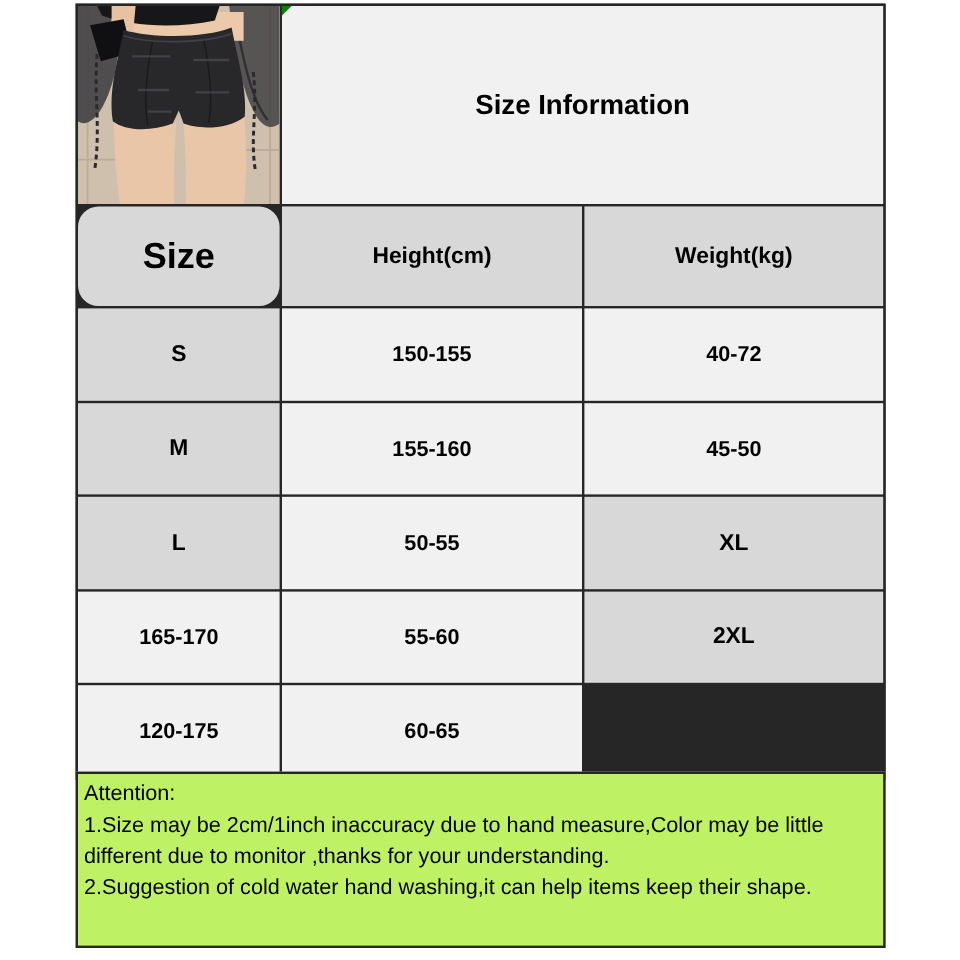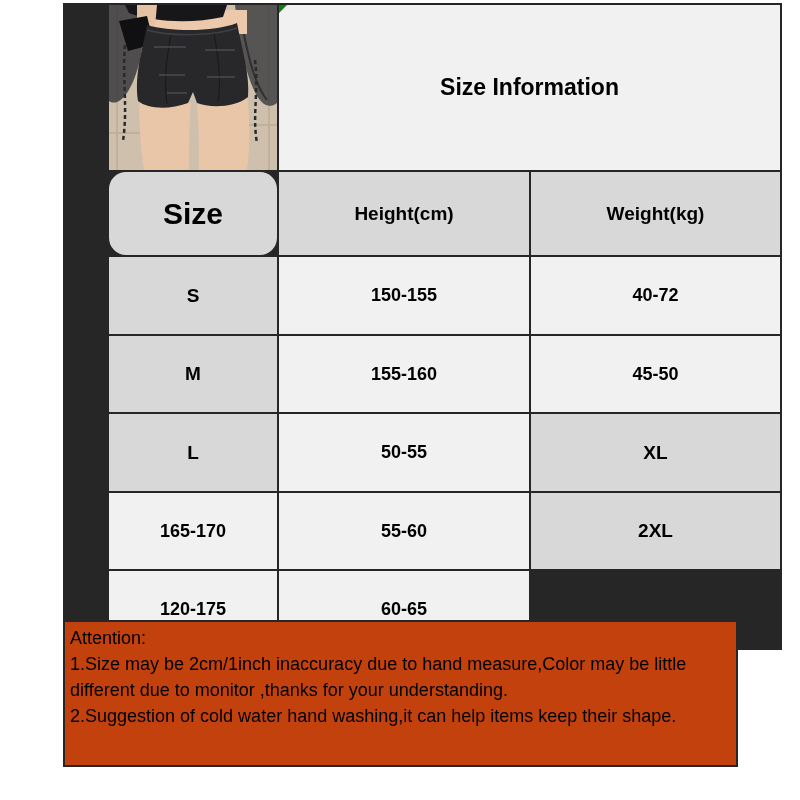--- a/index.html
+++ b/index.html
@@ -21,7 +21,6 @@
     gap: 2px;
     background: #262626;           
     border: 2px solid #262626;     
-    padding-left: 44px;
   }
   .cell {
     display: flex;

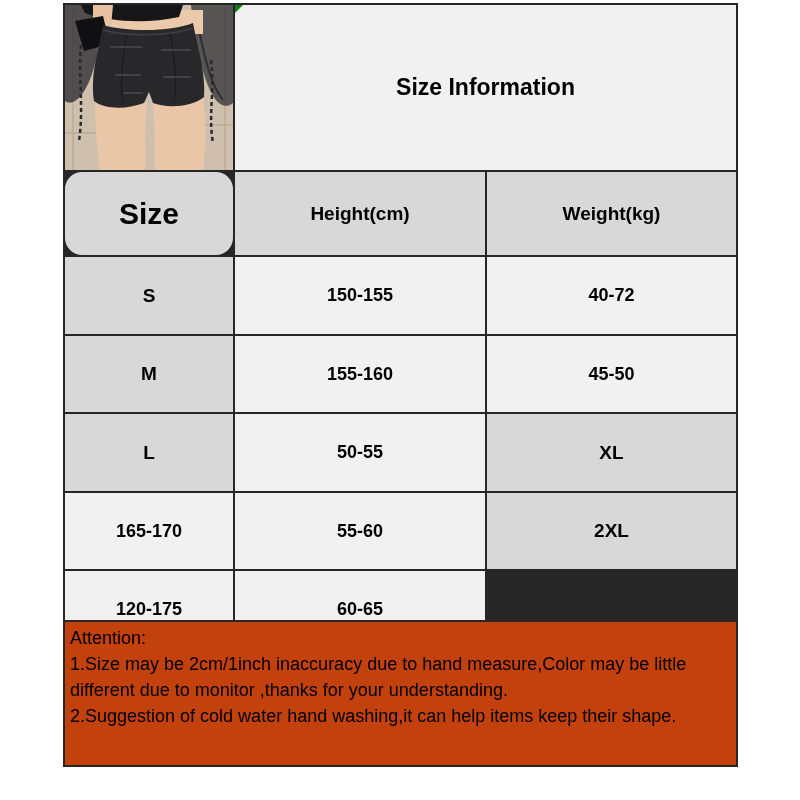--- a/index.html
+++ b/index.html
@@ -52,12 +52,12 @@
   .attention {
     position: absolute;
     left: 63px;
-    top: 620px;
+    top: 643px;
     width: 675px;
     height: 147px;
     box-sizing: border-box;
     border: 2px solid #262626;
-    background: #c2410c;
+    background: #bef264;
     padding: 3px 5px;
   }
   .attention .line {

